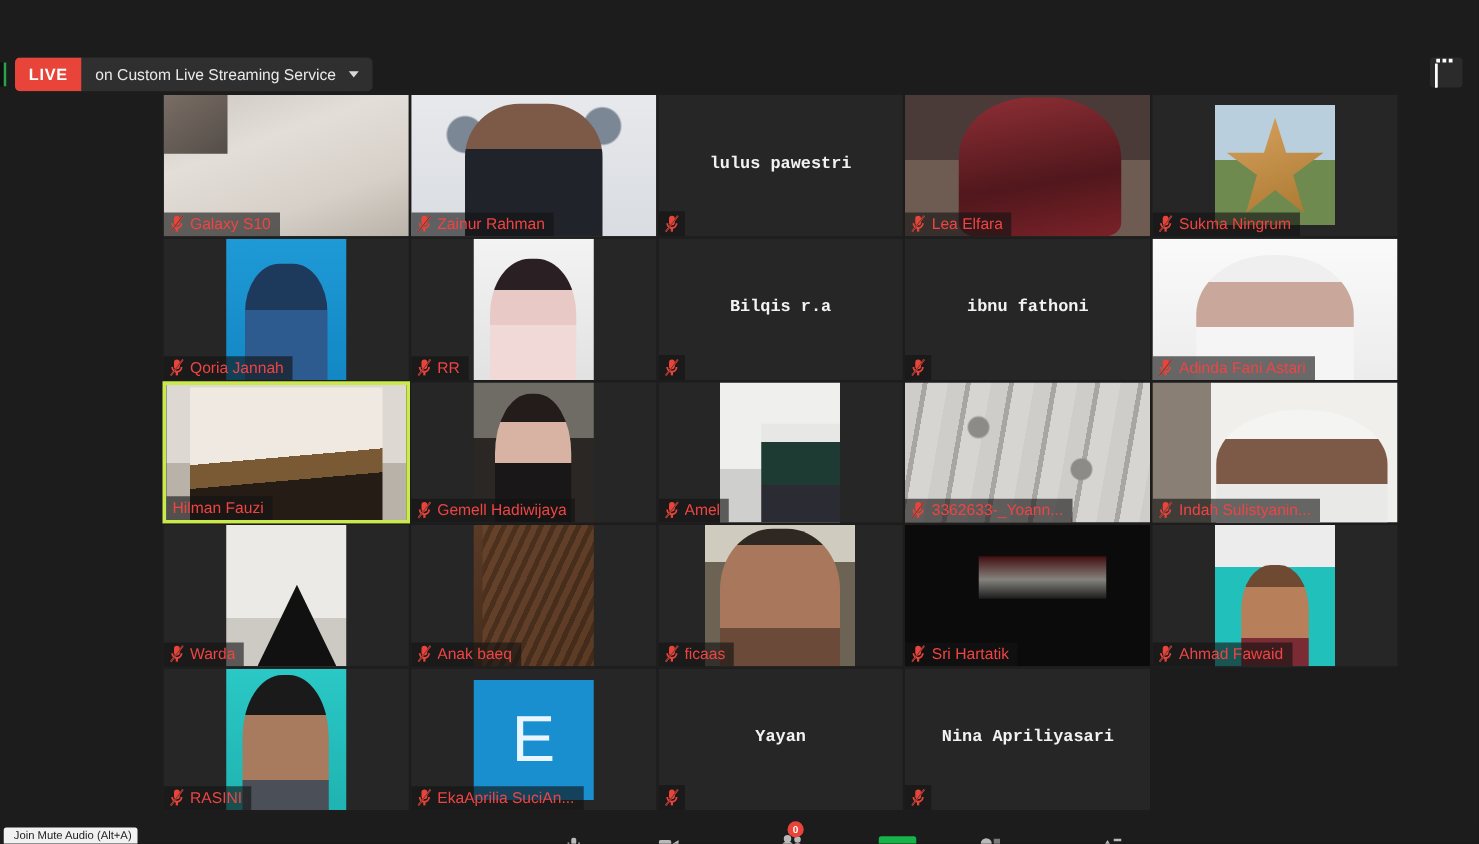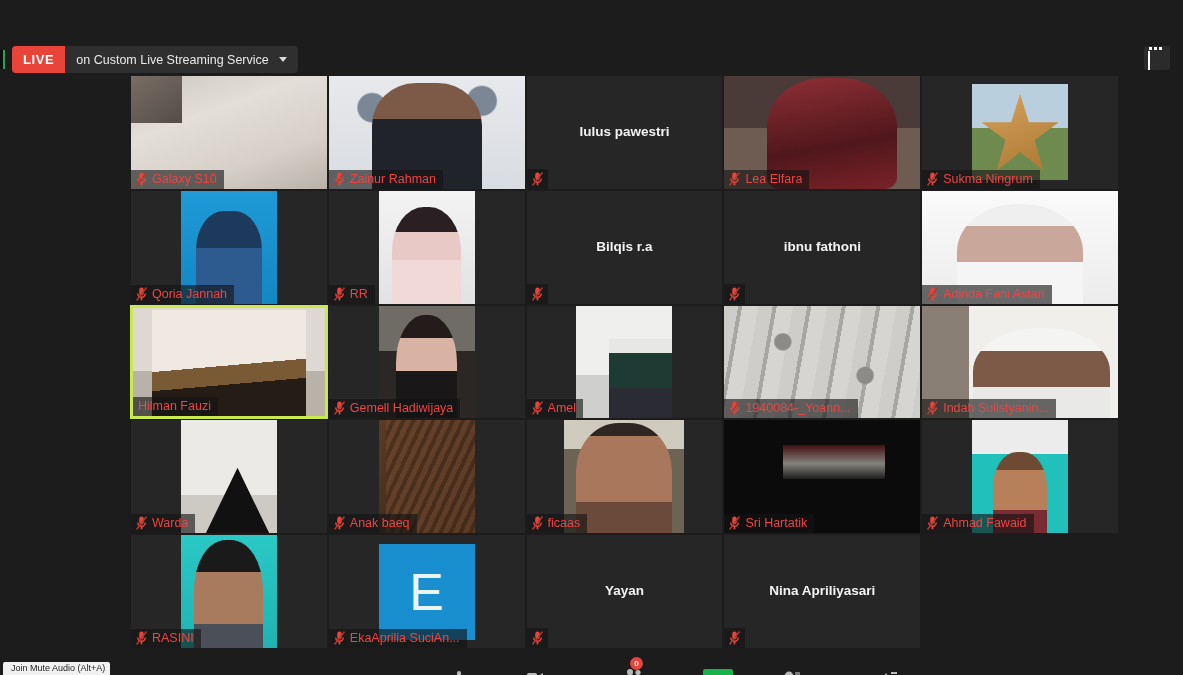--- a/index.html
+++ b/index.html
@@ -83,7 +83,7 @@
   .centername {
     color:#f2f2f2; font-size:13.5px; font-weight:bold;
     text-align:center; position:relative; z-index:3;
-    padding:0 8px; line-height:1.2;
+    padding:0 8px; line-height:1.2;font-family:Liberation Mono, monospace;
   }
 
   

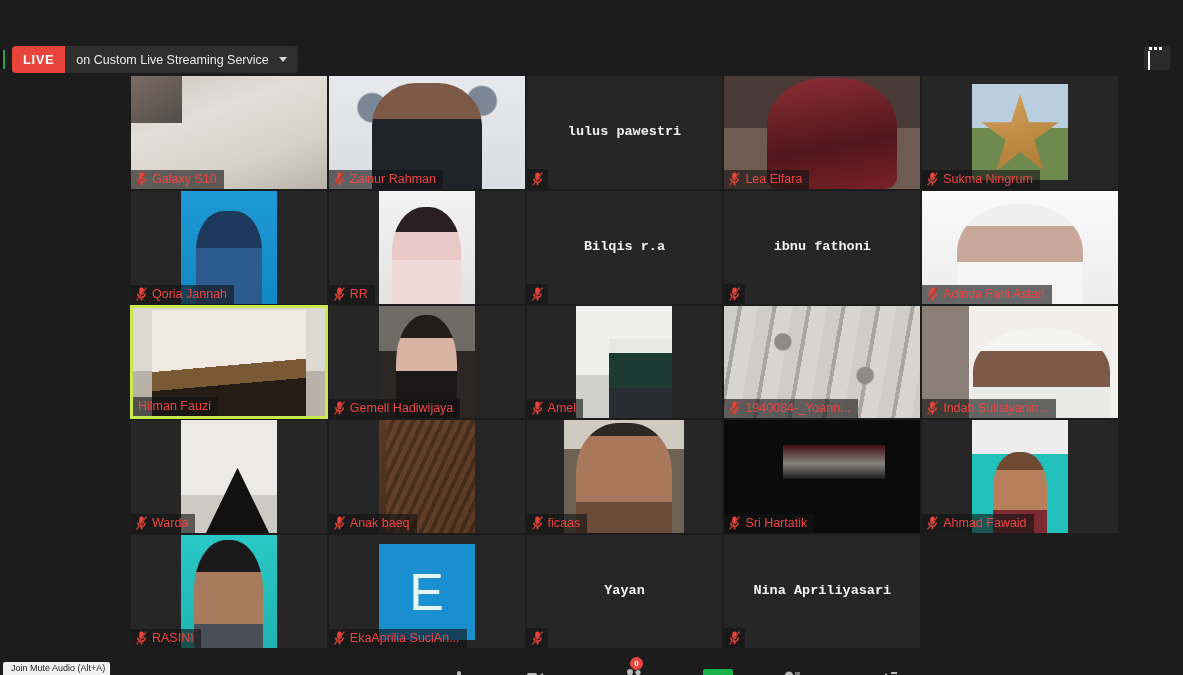--- a/index.html
+++ b/index.html
@@ -442,7 +442,7 @@
               <line x1="0.6" y1="13.4" x2="10.4" y2="0.6" stroke="#2a2a2a" stroke-width="0.5"></line>
             </svg>
           </span>
-          <span class="nm">1940084-_Yoann...</span>
+          <span class="nm">3362633-_Yoann...</span>
         </div>
       </div>
       <div class="tile">

